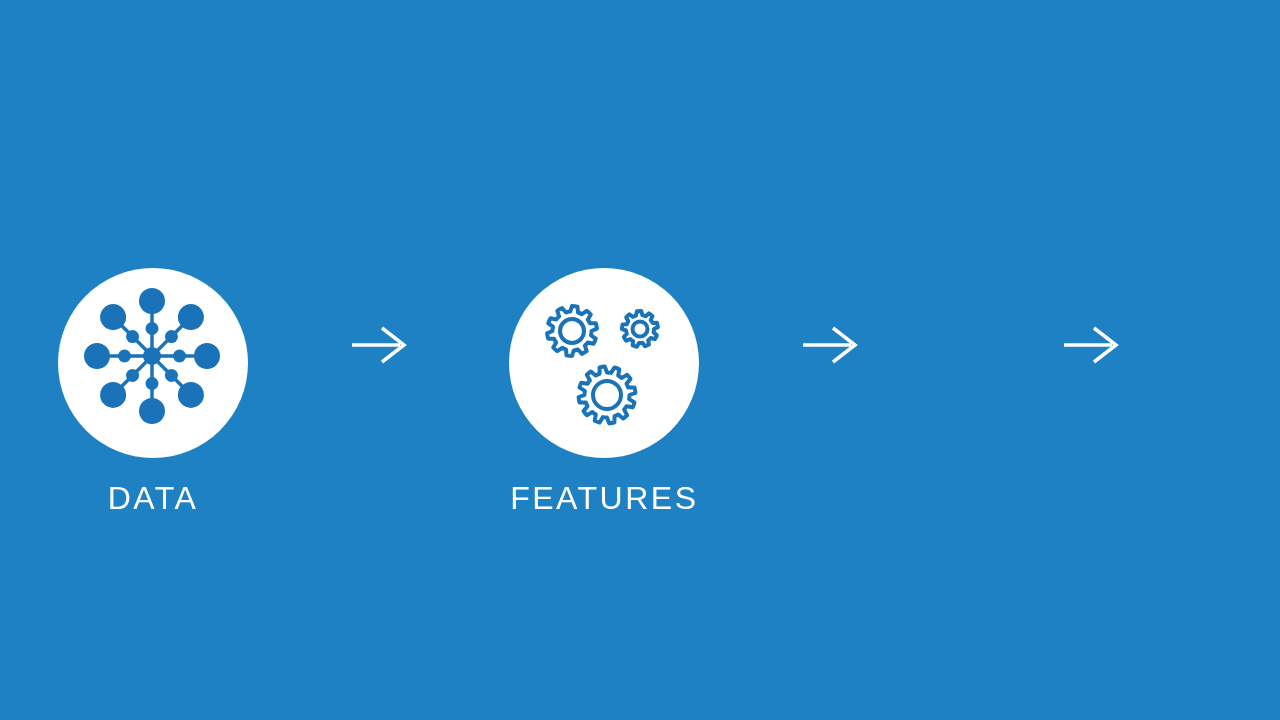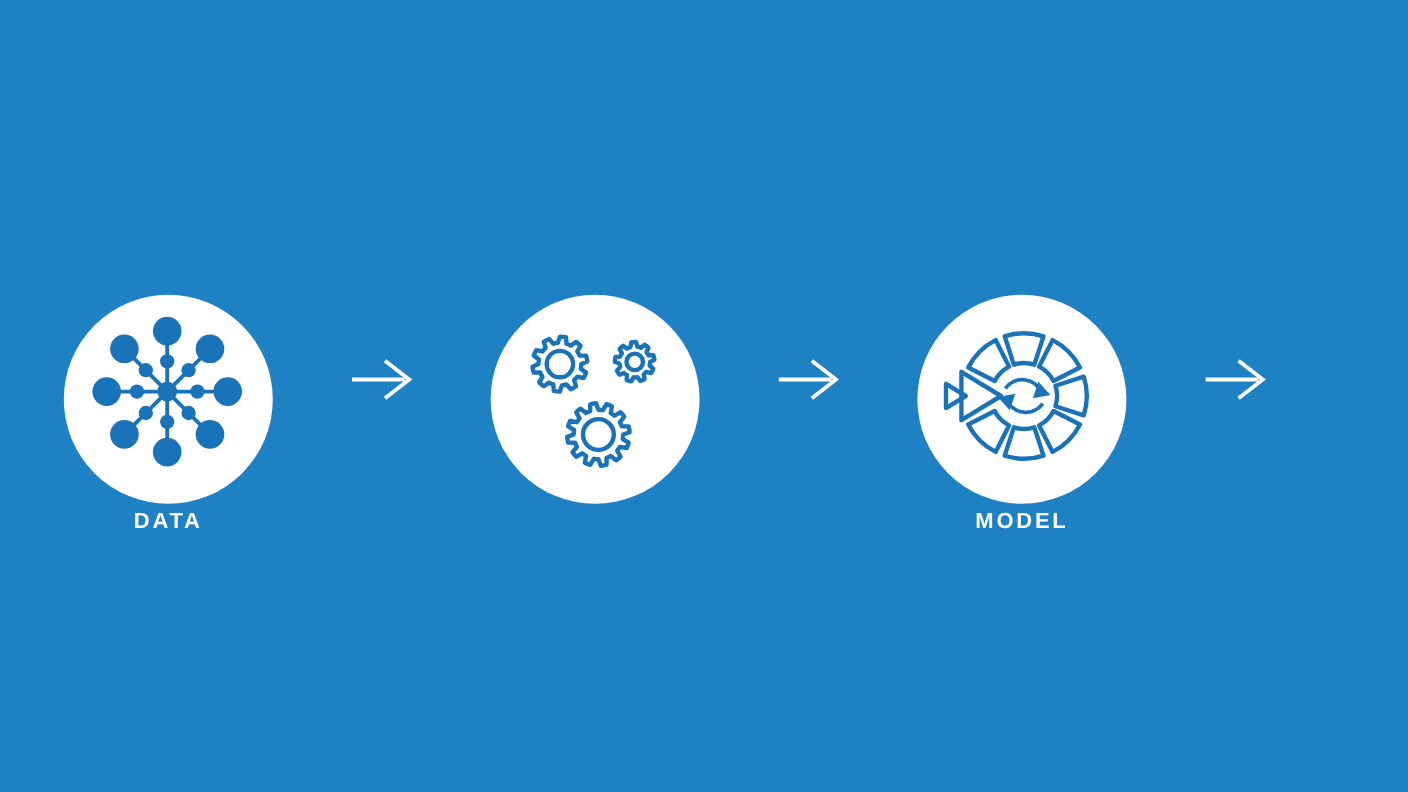--- a/index.html
+++ b/index.html
@@ -27,11 +27,11 @@
   }
   .icon{display:block;}
   .stage-label{
-    margin-top:5px;
+    margin-top:22px;
     color:var(--text);
-    font-size:20px;
+    font-size:32px;
     letter-spacing:2.5px;
-    font-weight:700;
+    font-weight:400;
     white-space:nowrap;
   }
   .arrow-wrap{

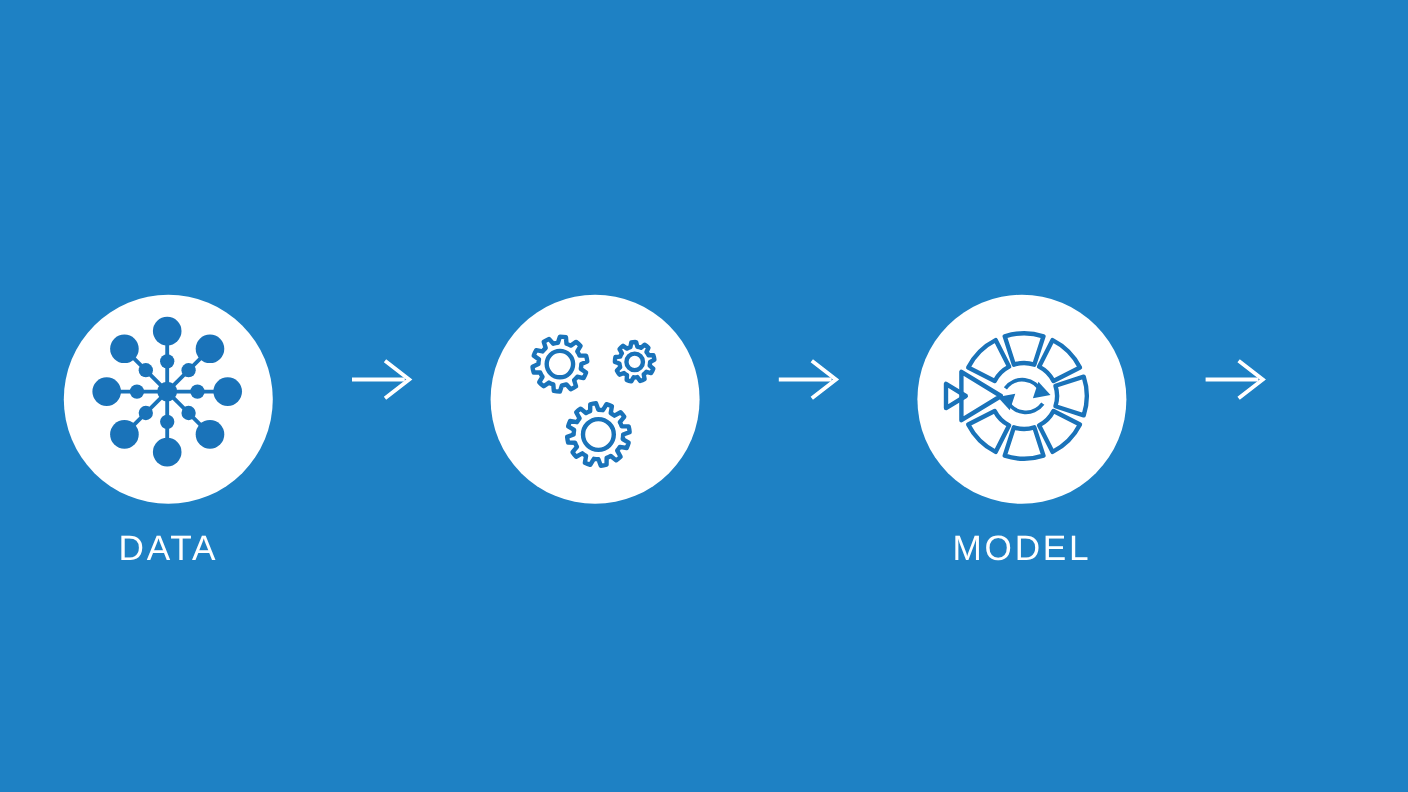--- a/index.html
+++ b/index.html
@@ -101,6 +101,7 @@
           <circle cx="98" cy="127" r="14" class="st"></circle>
         </svg>
     </div>
+    <div class="stage-label">FEATURES</div>
   </div>
 
   <div class="arrow-wrap">

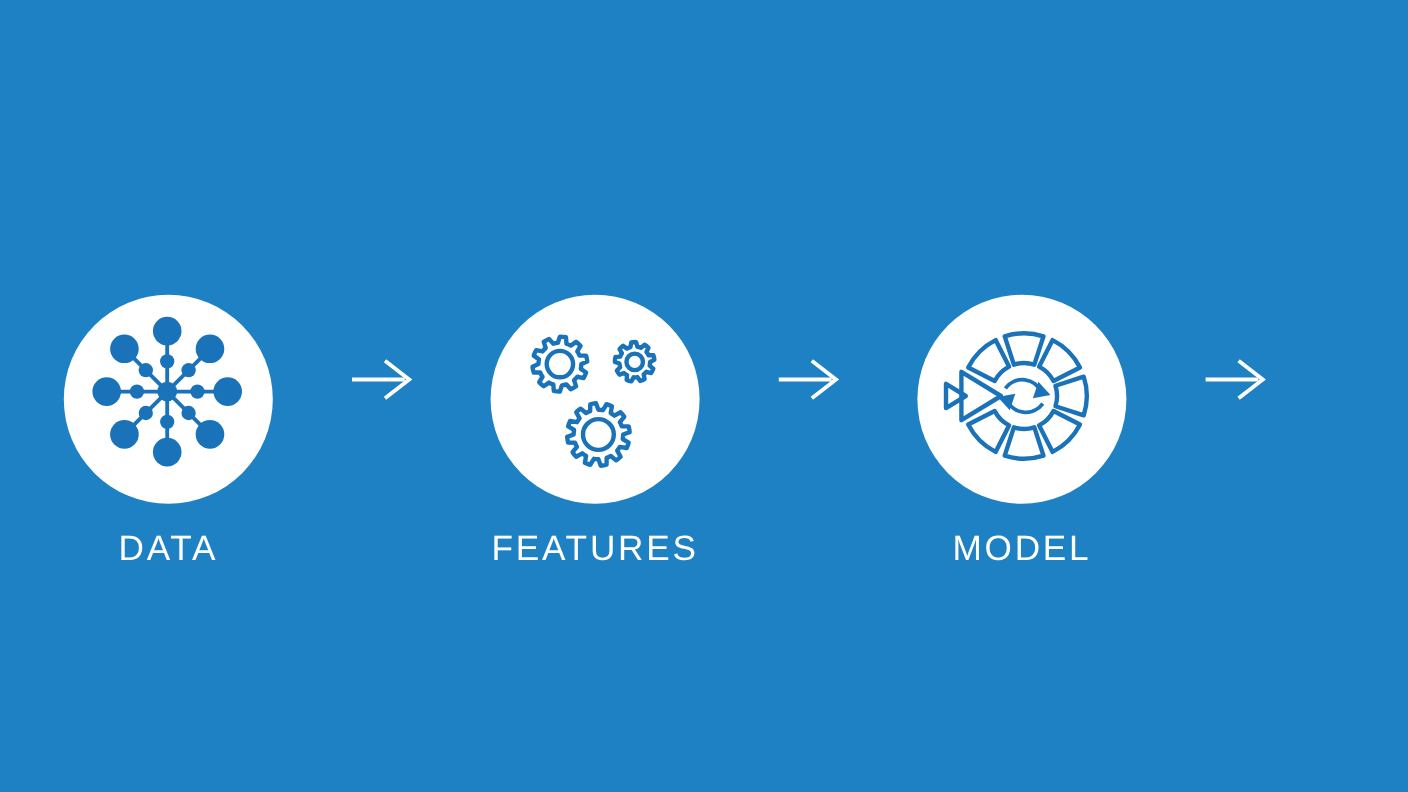--- a/index.html
+++ b/index.html
@@ -111,28 +111,6 @@
     </svg>
   </div>
 
-  <div class="stage">
-    <div class="circle">
-      <svg class="icon" width="190" height="190" viewBox="0 0 190 190">
-
-        <path class="st" d="M40 70 L40 114 L76 92 Z"></path>
-        <path class="st" d="M26 81 L26 103 L44 92 Z"></path>
-
-        <path class="st35" d="M80 85 A19 19 0 0 1 113 89"></path>
-        <polygon class="fl" points="110,79 121,91 105,94"></polygon>
-        <path class="st35" d="M114 99 A19 19 0 0 1 81 95"></path>
-        <polygon class="fl" points="84,105 73,93 89,90"></polygon>
-      <path d="M125.5 82.7L151.2 74.4A57 57 0 0 1 151.2 109.6L125.5 101.3A30 30 0 0 0 125.5 82.7Z" class="st"></path>
-          <path d="M123.7 105.6L147.8 117.9A57 57 0 0 1 122.9 142.8L110.6 118.7A30 30 0 0 0 123.7 105.6Z" class="st"></path>
-          <path d="M106.3 120.5L114.6 146.2A57 57 0 0 1 79.4 146.2L87.7 120.5A30 30 0 0 0 106.3 120.5Z" class="st"></path>
-          <path d="M83.4 118.7L71.1 142.8A57 57 0 0 1 46.2 117.9L70.3 105.6A30 30 0 0 0 83.4 118.7Z" class="st"></path>
-          <path d="M70.3 78.4L46.2 66.1A57 57 0 0 1 71.1 41.2L83.4 65.3A30 30 0 0 0 70.3 78.4Z" class="st"></path>
-          <path d="M87.7 63.5L79.4 37.8A57 57 0 0 1 114.6 37.8L106.3 63.5A30 30 0 0 0 87.7 63.5Z" class="st"></path>
-          <path d="M110.6 65.3L122.9 41.2A57 57 0 0 1 147.8 66.1L123.7 78.4A30 30 0 0 0 110.6 65.3Z" class="st"></path>
-        </svg>
-    </div>
-    <div class="stage-label">MODEL</div>
-  </div>
 
   <div class="arrow-wrap">
     <svg width="58" height="38" viewBox="0 0 58 38">

